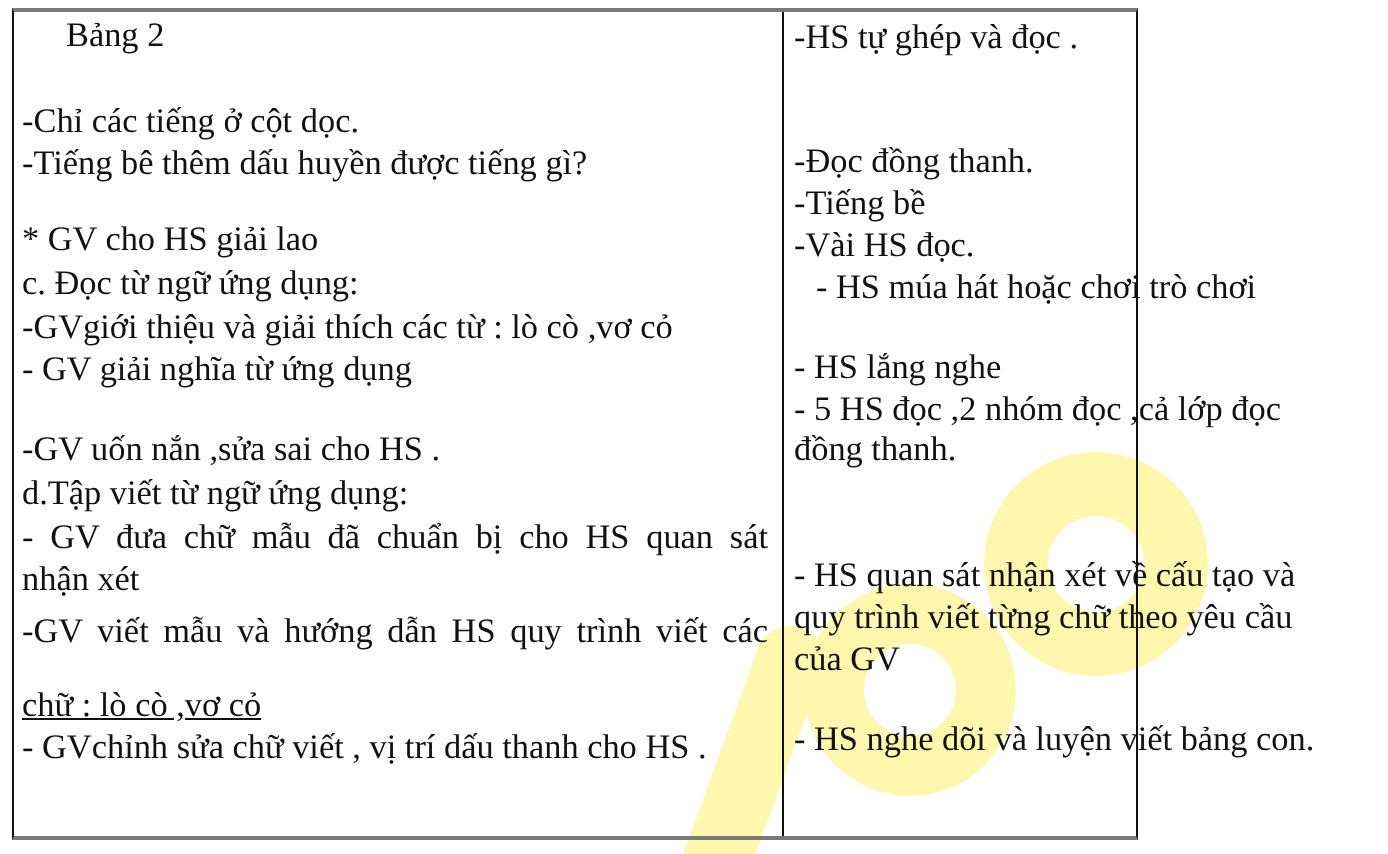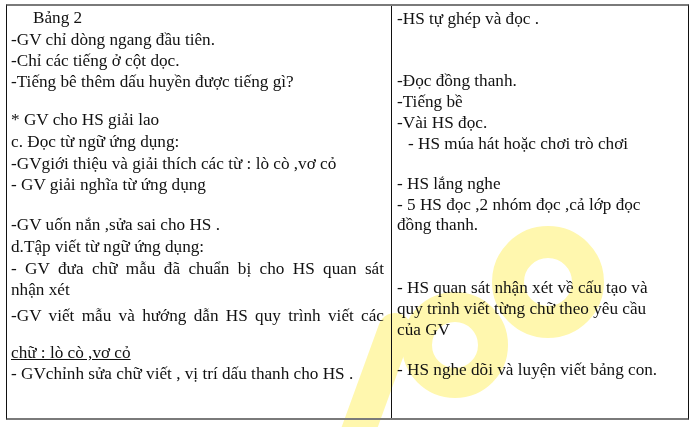--- a/index.html
+++ b/index.html
@@ -28,7 +28,7 @@
       position: absolute;
       left: 6px;
       top: 4px;
-      width: 683px;
+      width: 563px;
       height: 416px;
       box-sizing: border-box;
       border-left: 1.5px solid #111;

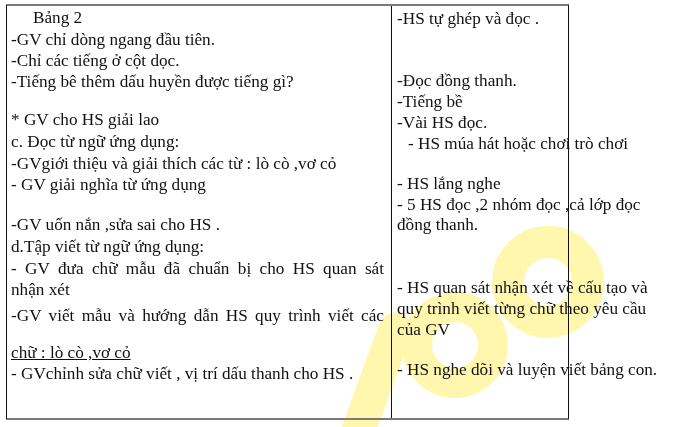--- a/index.html
+++ b/index.html
@@ -94,7 +94,6 @@
 
   <div class="col col-left">
     <div class="line indent" style="top:2px;">Bảng 2</div>
-    <div class="line" style="top:24px;">-GV chỉ dòng ngang đầu tiên.</div>
     <div class="line" style="top:45px;text-align:center;">-Chỉ các tiếng ở cột dọc.</div>
     <div class="line" style="top:66px;">-Tiếng bê thêm dấu huyền được tiếng gì?</div>
     <div class="line" style="top:104px;">* GV cho HS giải lao</div>

